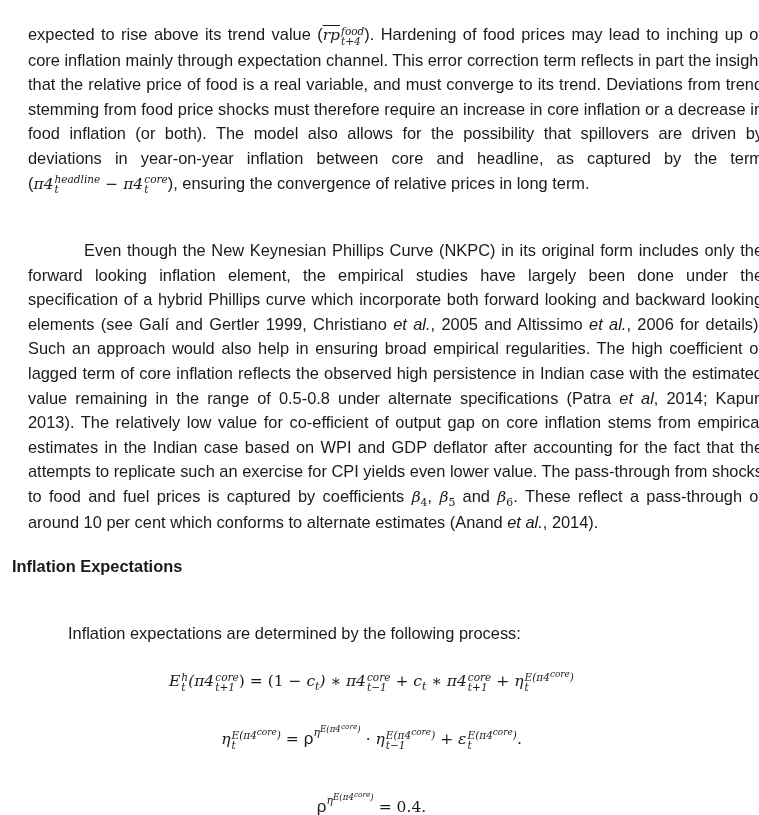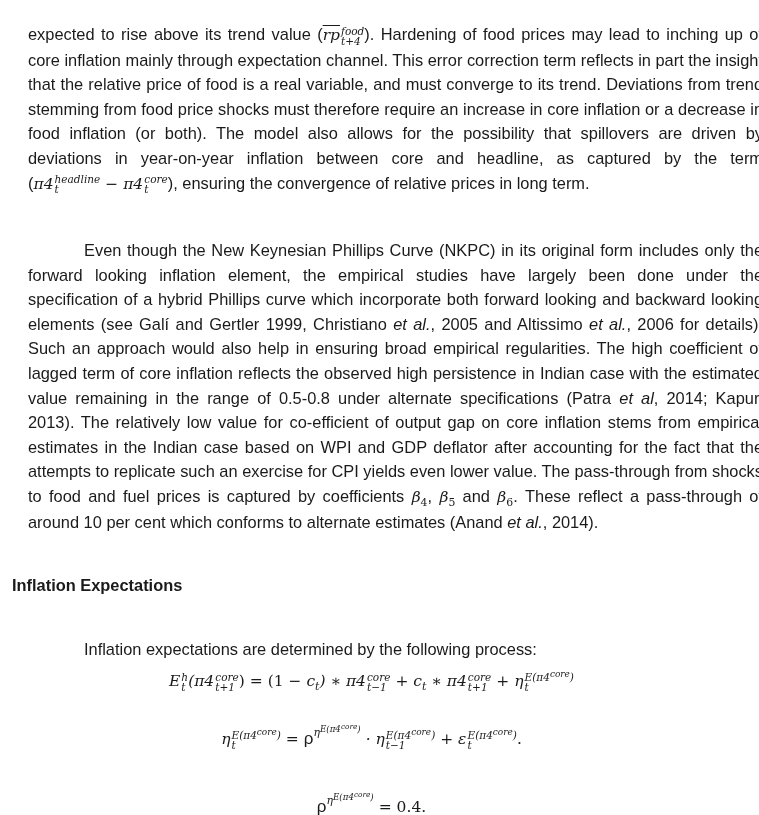--- a/index.html
+++ b/index.html
@@ -25,7 +25,7 @@
   .ss > span { display: block; }
   .ital { font-style: italic; }
   .heading {
-    position: absolute; top: 576px; left: 0;
+    position: absolute; top: 557px; left: 0;
     font-size: 16.4px; font-weight: bold; margin: 0;
   }
   .intro {

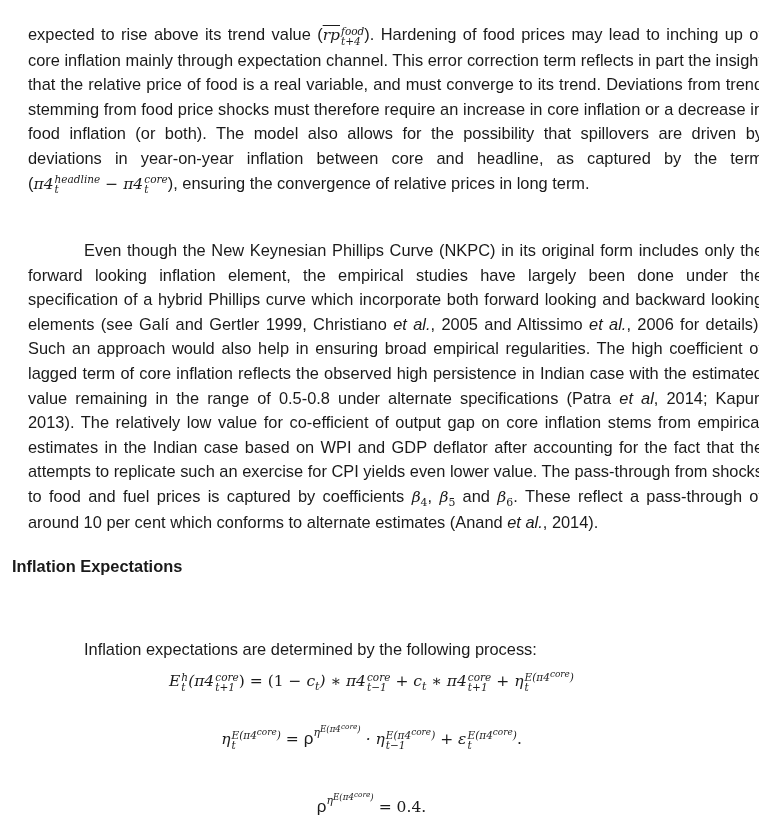--- a/index.html
+++ b/index.html
@@ -30,7 +30,7 @@
   }
   .intro {
     position: absolute; top: 624px; left: 56px;
-    font-size: 16.4px; margin: 16px;
+    font-size: 16.4px; margin: 0;
   }
   .eq {
     position: absolute; left: 0; width: 735px; text-align: center;

